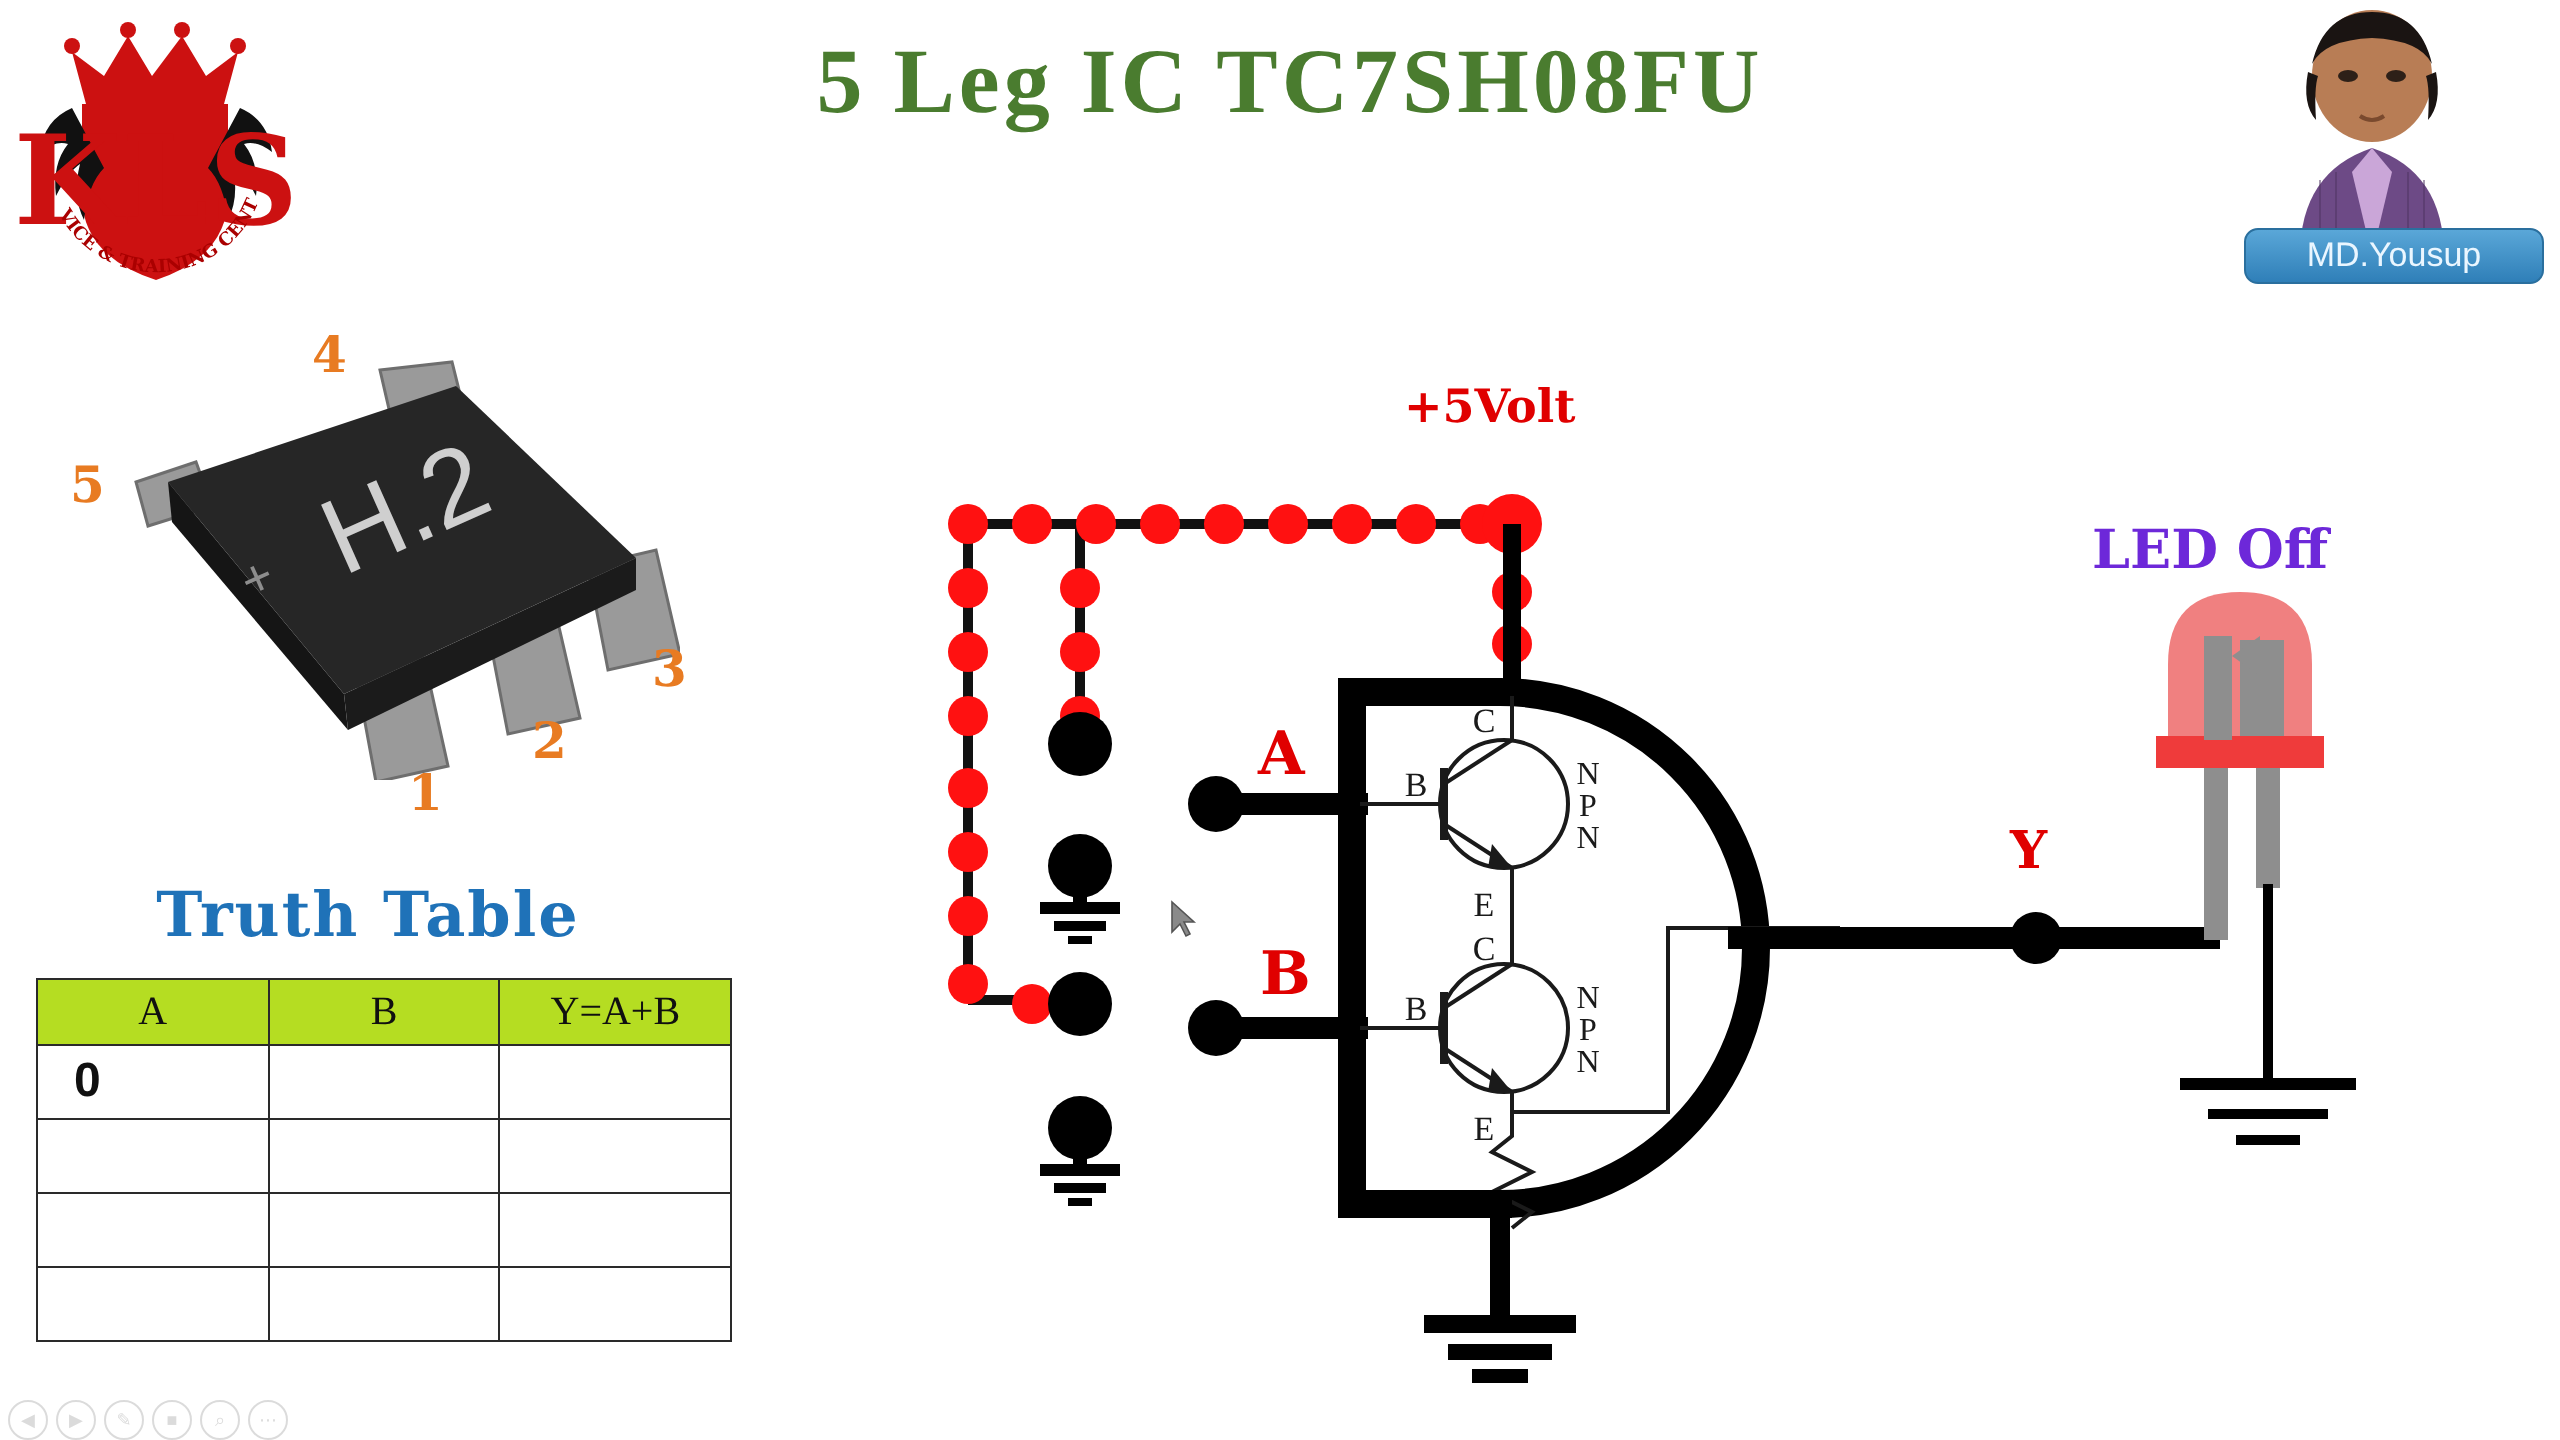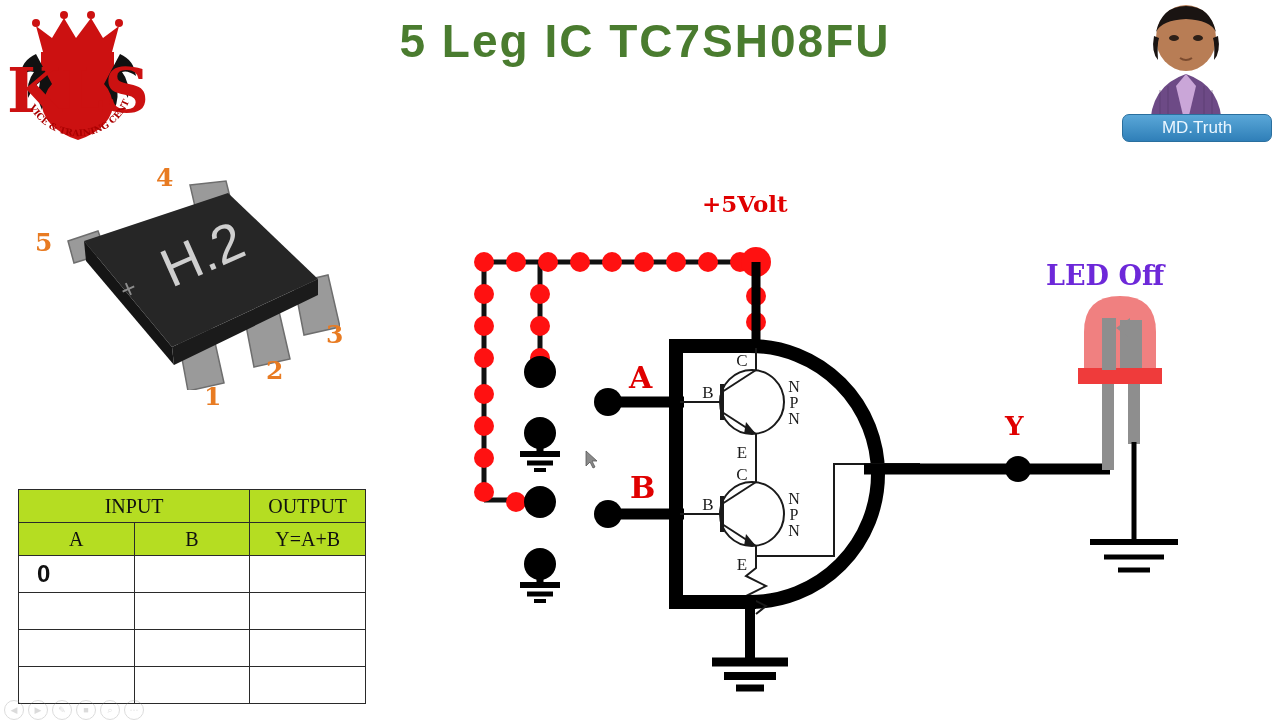--- a/index.html
+++ b/index.html
@@ -20,7 +20,7 @@
   #page-title {
     left: 300px; top: 14px; width: 690px;
     text-align: center;
-    font-family: Liberation Sans, sans-serif;
+    font-family: Liberation Serif, serif;
     font-weight: bold;
     font-size: 46px;
     letter-spacing: 2px;

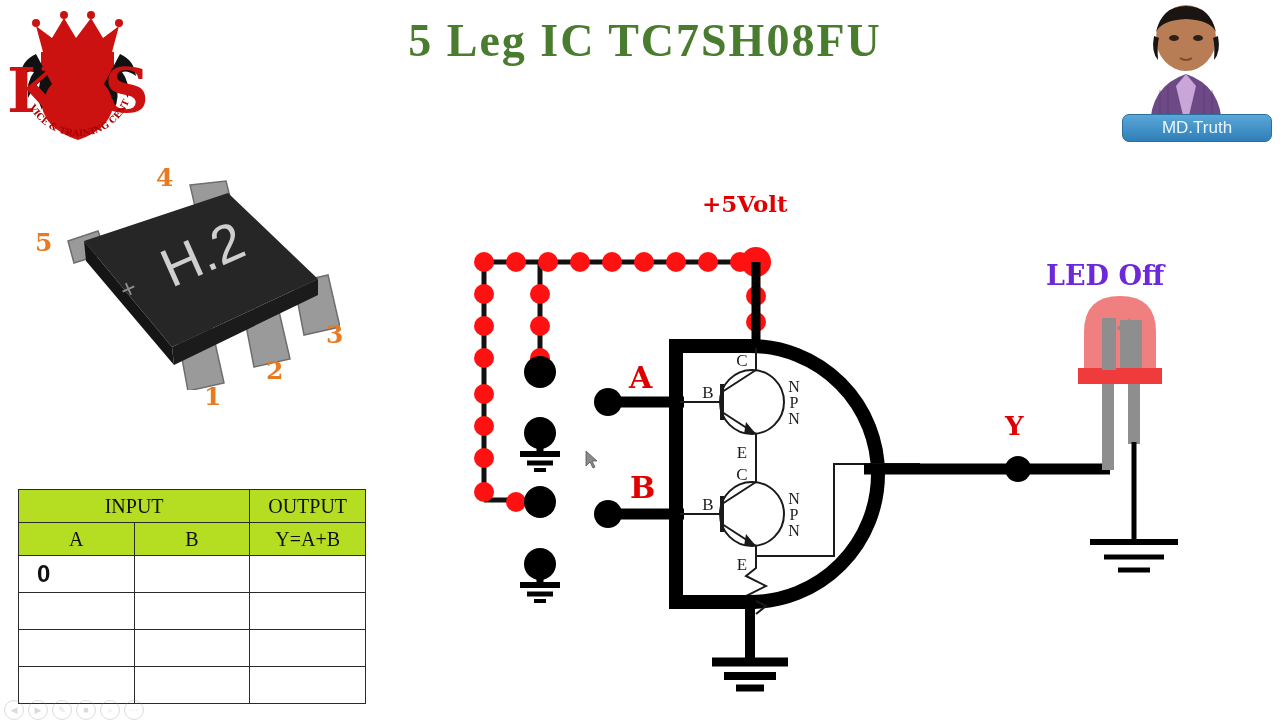--- a/index.html
+++ b/index.html
@@ -166,7 +166,7 @@
         <line x1="110" y1="88" x2="110" y2="126"></line>
     </g>
   </svg>
-  <div class="abs" id="author-badge">MD.Truth</div>
+  <div class="abs" id="author-badge">MD.Yousup</div>
 
   <svg class="abs" id="ic-photo" viewBox="0 0 290 215">
     <g fill="#9a9a9a" stroke="#6e6e6e" stroke-width="1.5">

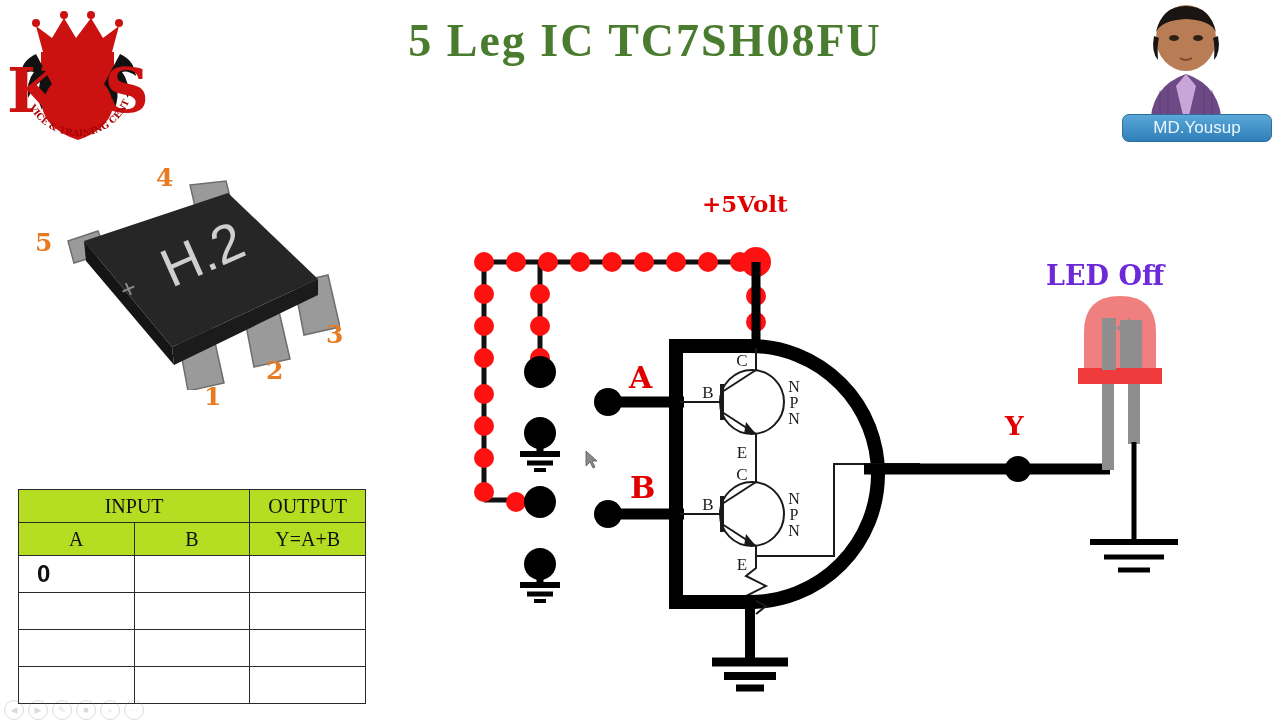--- a/index.html
+++ b/index.html
@@ -188,6 +188,7 @@
   <div class="abs pin-num" style="left:266px; top:356px;">2</div>
   <div class="abs pin-num" style="left:326px; top:320px;">3</div>
 
+  <div class="abs" id="truth-title">Truth Table</div>
   <table class="abs" id="truth-table">
     <tbody>
         <tr>

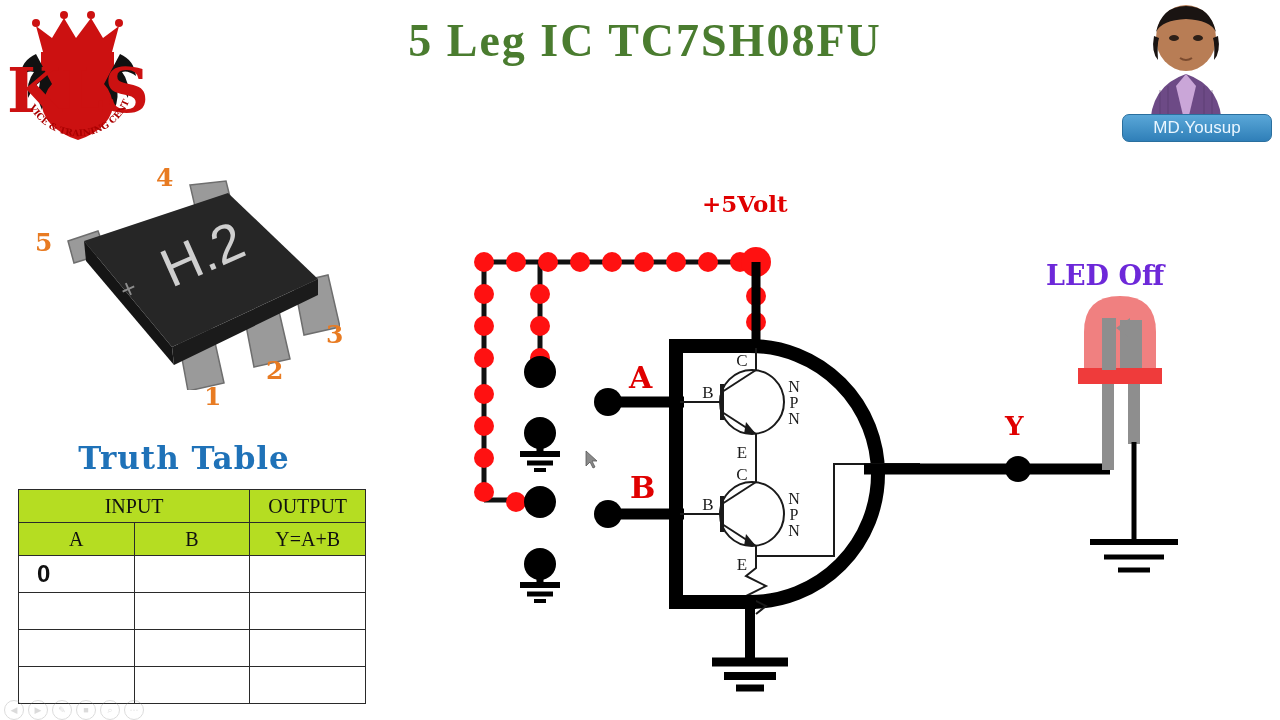--- a/index.html
+++ b/index.html
@@ -191,10 +191,6 @@
   <div class="abs" id="truth-title">Truth Table</div>
   <table class="abs" id="truth-table">
     <tbody>
-        <tr>
-      <td class="hdr" colspan="2">INPUT</td>
-      <td class="hdr">OUTPUT</td>
-    </tr>
     <tr>
       <td class="hdr">A</td>
       <td class="hdr">B</td>

